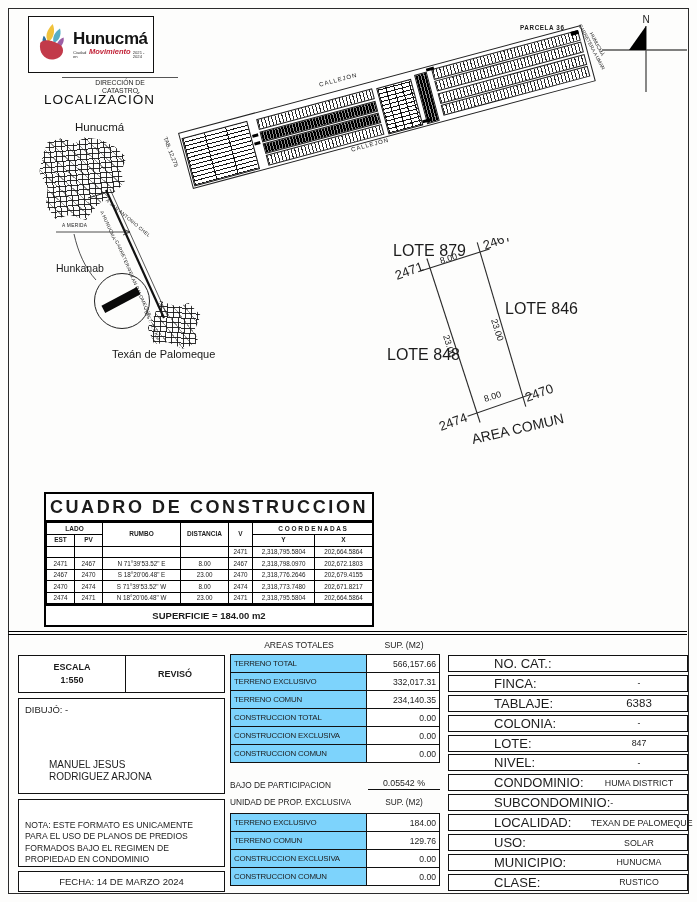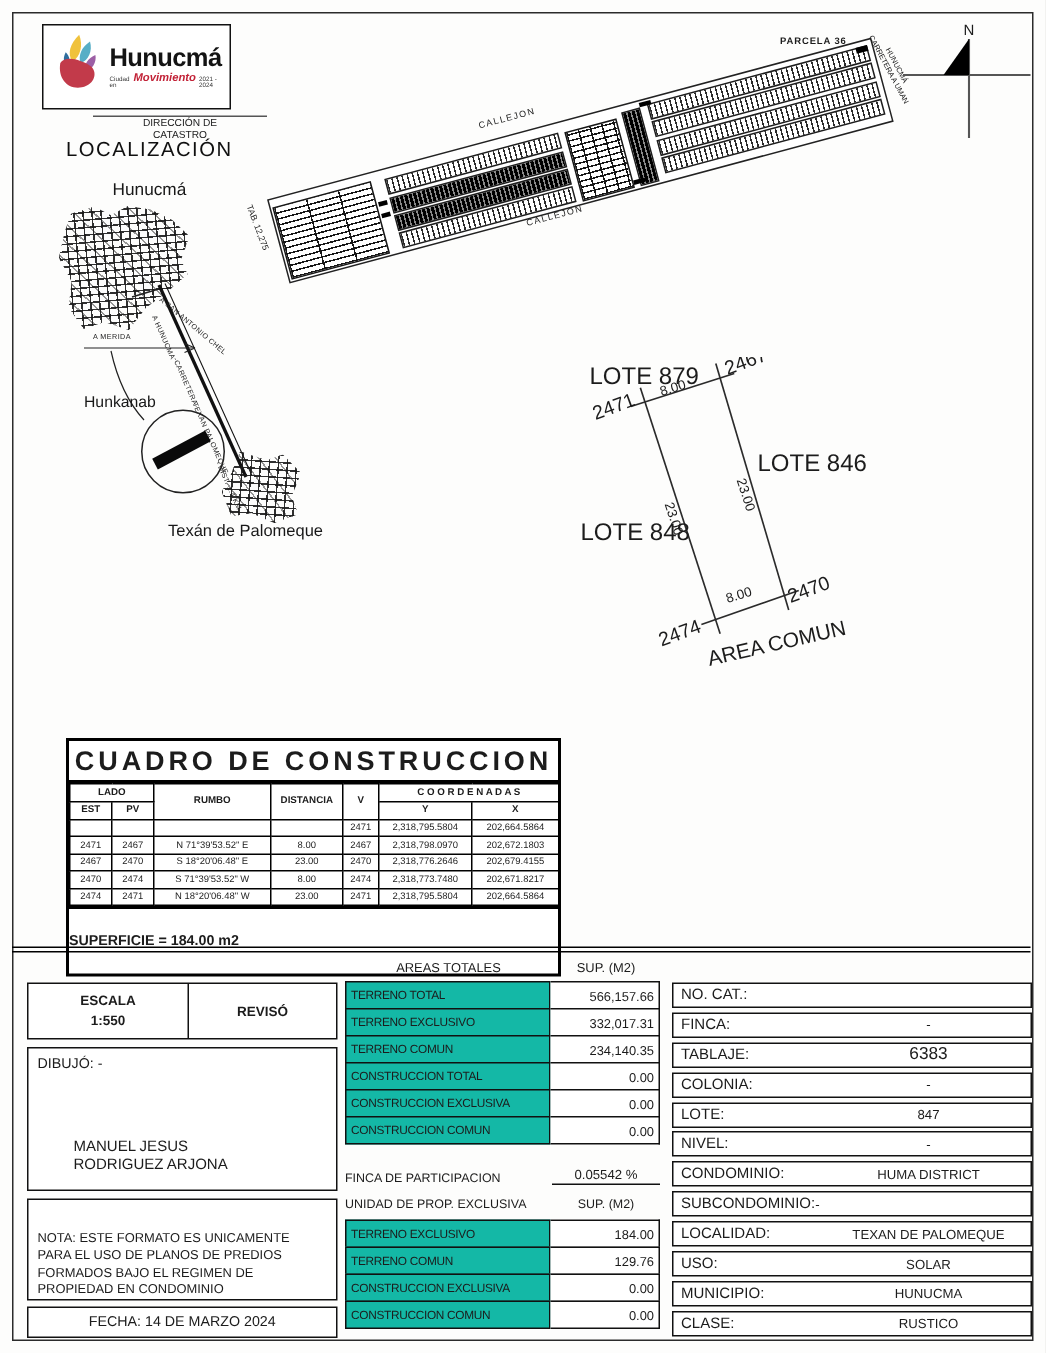--- a/index.html
+++ b/index.html
@@ -50,7 +50,7 @@
   table.ctable{border-collapse:collapse;width:100%;table-layout:fixed;}
   table.ctable th,table.ctable td{border:1px solid #000;font-size:6.3px;text-align:center;padding:1.5px 1px;line-height:1.2;overflow:hidden;white-space:nowrap;}
   table.ctable th{font-weight:bold;font-size:6.5px;}
-  .ctable-foot{font-size:9.5px;font-weight:bold;border-top:2.2px solid #000;padding:16px 0;}
+  .ctable-foot{text-align:center;font-size:9.5px;font-weight:bold;border-top:2.2px solid #000;padding:4px 0;}
 
   .sep{left:8px;top:631px;width:679px;height:4px;border-top:1.2px solid #000;border-bottom:1.2px solid #000;box-sizing:border-box;}
 

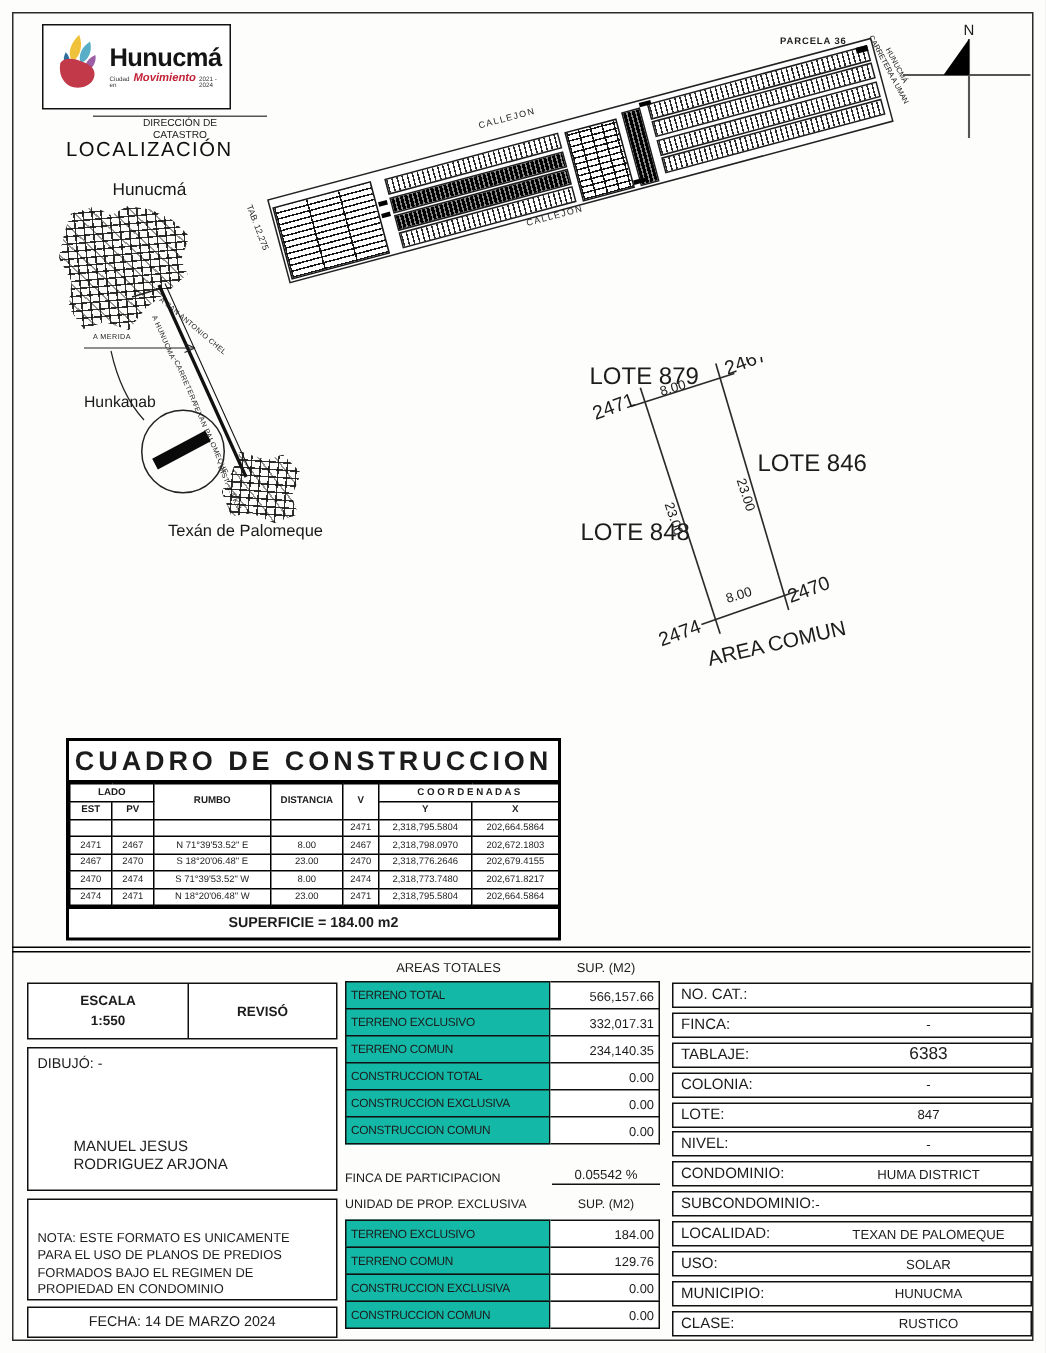--- a/index.html
+++ b/index.html
@@ -68,7 +68,7 @@
   .mid-head .r{flex:1;text-align:center;}
   .mid-rows{left:230px;top:655px;width:210px;}
   .mrow{display:flex;height:19px;margin-top:-1px;}
-  .mrow .lbl{flex:0 0 137px;border:1.1px solid #111;display:flex;align-items:center;padding-left:3px;font-size:7.9px;letter-spacing:-.2px;box-sizing:border-box;background:#14b8a6;}
+  .mrow .lbl{flex:0 0 137px;border:1.1px solid #111;display:flex;align-items:center;padding-left:3px;font-size:7.9px;letter-spacing:-.2px;box-sizing:border-box;background:#7dd3fc;}
   .mrow .val{flex:1;border:1.1px solid #111;border-left:none;display:flex;align-items:center;justify-content:flex-end;padding-right:3px;font-size:8.6px;box-sizing:border-box;background:#fff;}
   .cuota{left:230px;top:778px;width:210px;display:flex;align-items:flex-end;font-size:8.3px;}
   .cuota .l{flex:0 0 138px;}

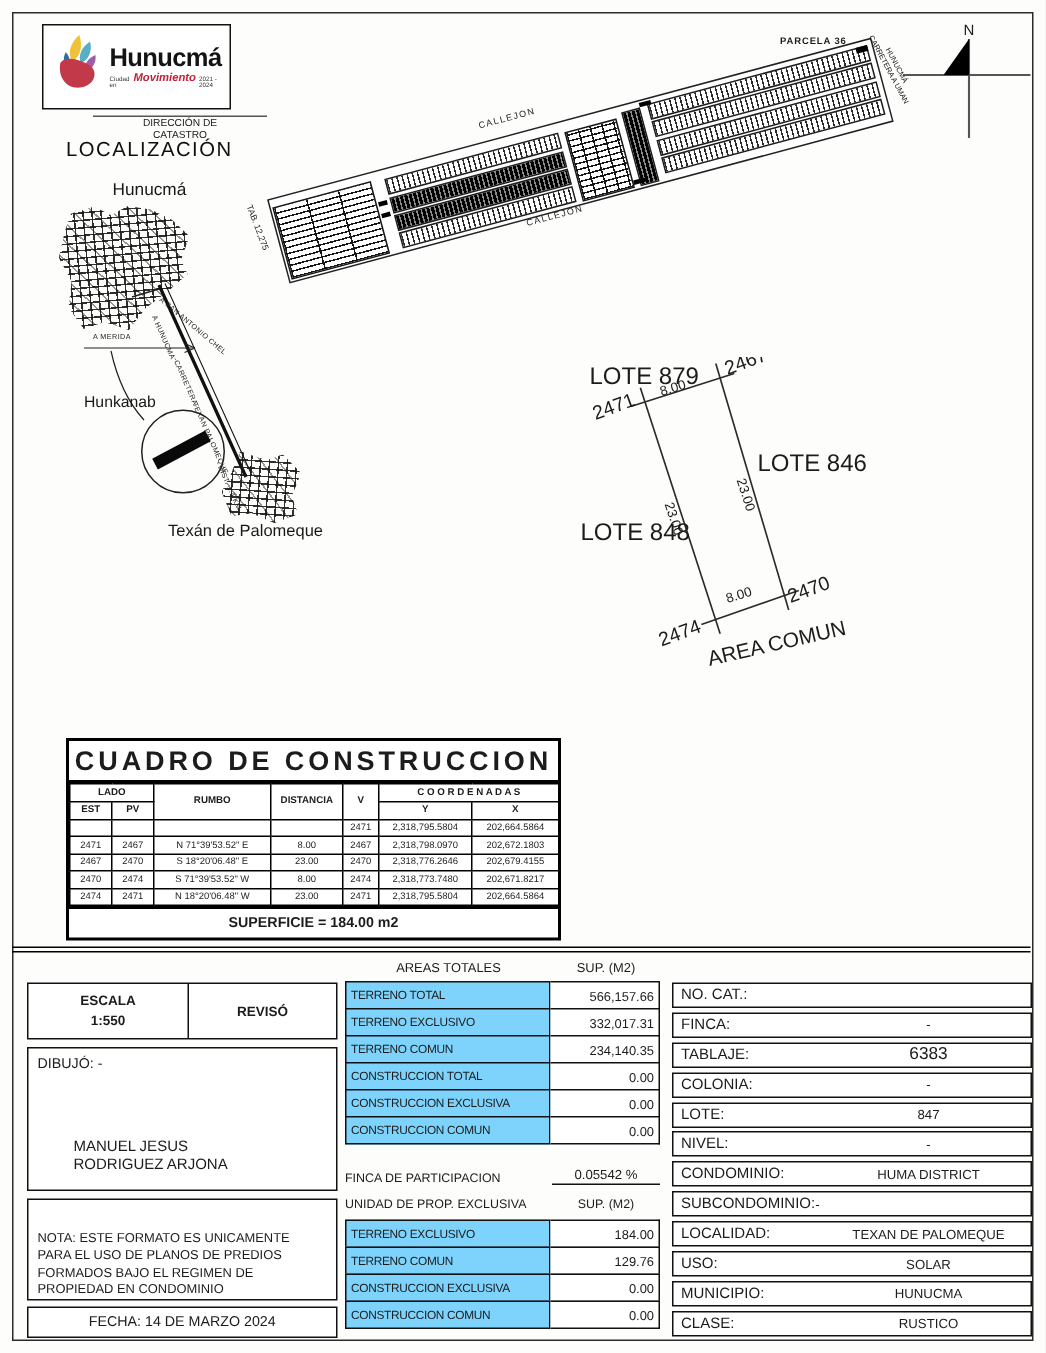--- a/index.html
+++ b/index.html
@@ -80,7 +80,7 @@
 
   .cad-col{left:448px;top:655px;width:240px;display:flex;flex-direction:column;gap:2.9px;}
   .cad-row{height:17px;border:1.4px solid #111;display:flex;align-items:center;box-sizing:border-box;background:#fff;}
-  .cad-row .lbl{flex:0 0 97px;padding-left:5px;font-size:10px;white-space:nowrap;}
+  .cad-row .lbl{flex:0 0 97px;padding-left:5px;font-size:13px;white-space:nowrap;margin-left:40px;}
   .cad-row .val{flex:1;text-align:center;font-size:8.8px;white-space:nowrap;}
   .cad-row .val.big{font-size:11.5px;}
 

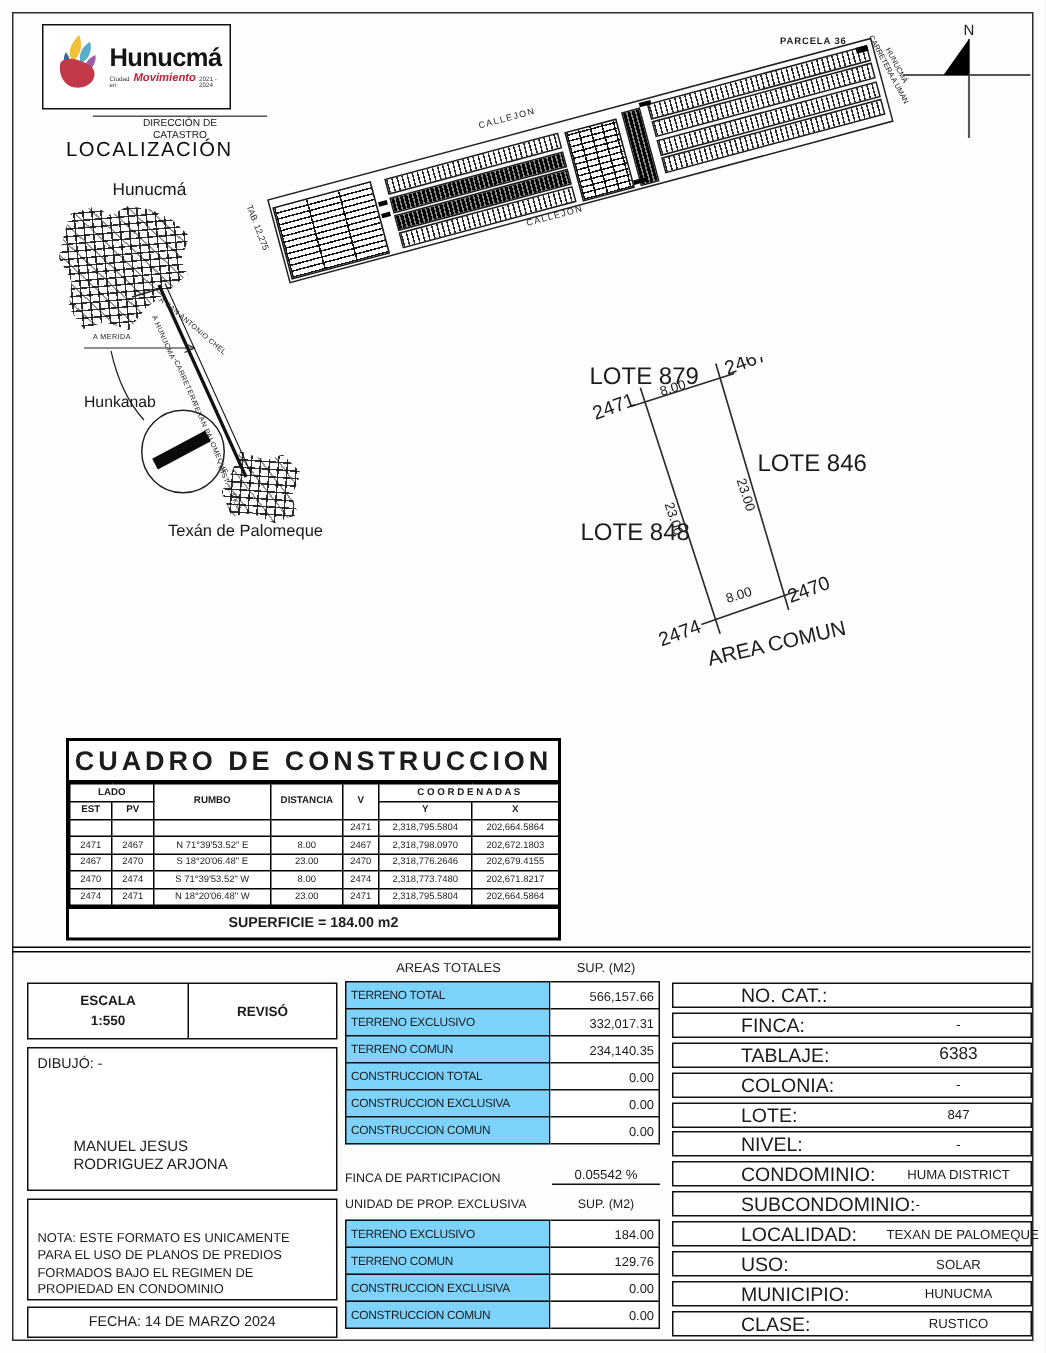--- a/index.html
+++ b/index.html
@@ -321,7 +321,7 @@
       </div>
   </div>
   <div class="abs cuota">
-    <div class="l">FINCA DE PARTICIPACION</div>
+    <div class="l">BAJO DE PARTICIPACION</div>
     <div class="v">0.05542 %</div>
   </div>
   <div class="abs unidad-head">

